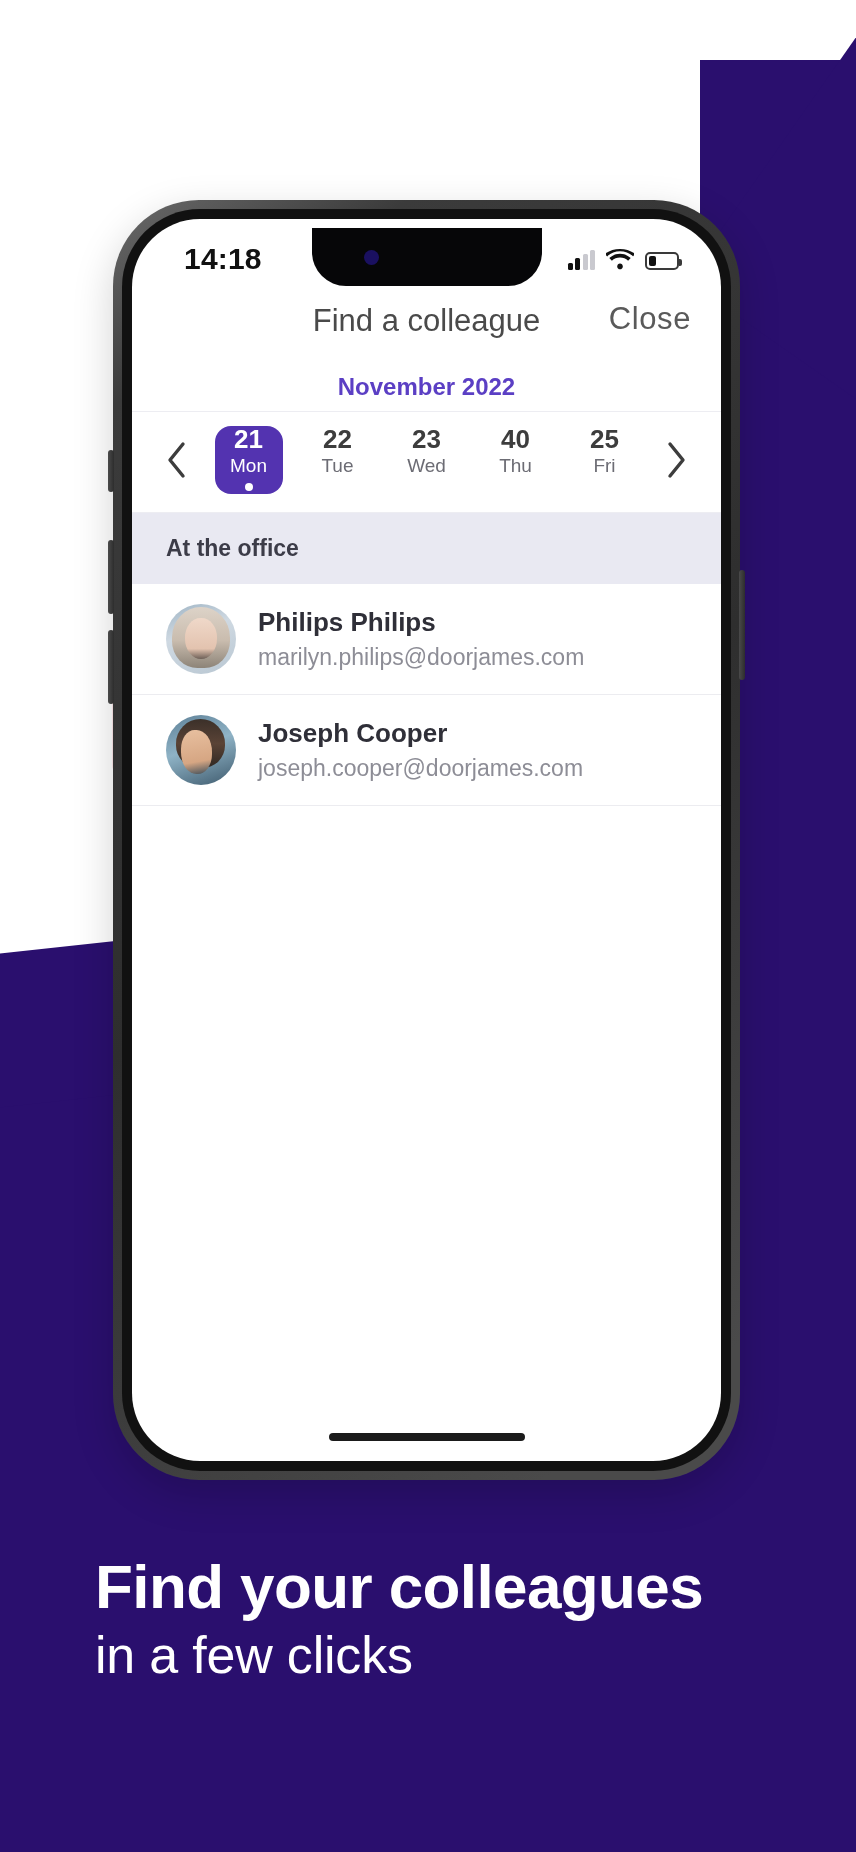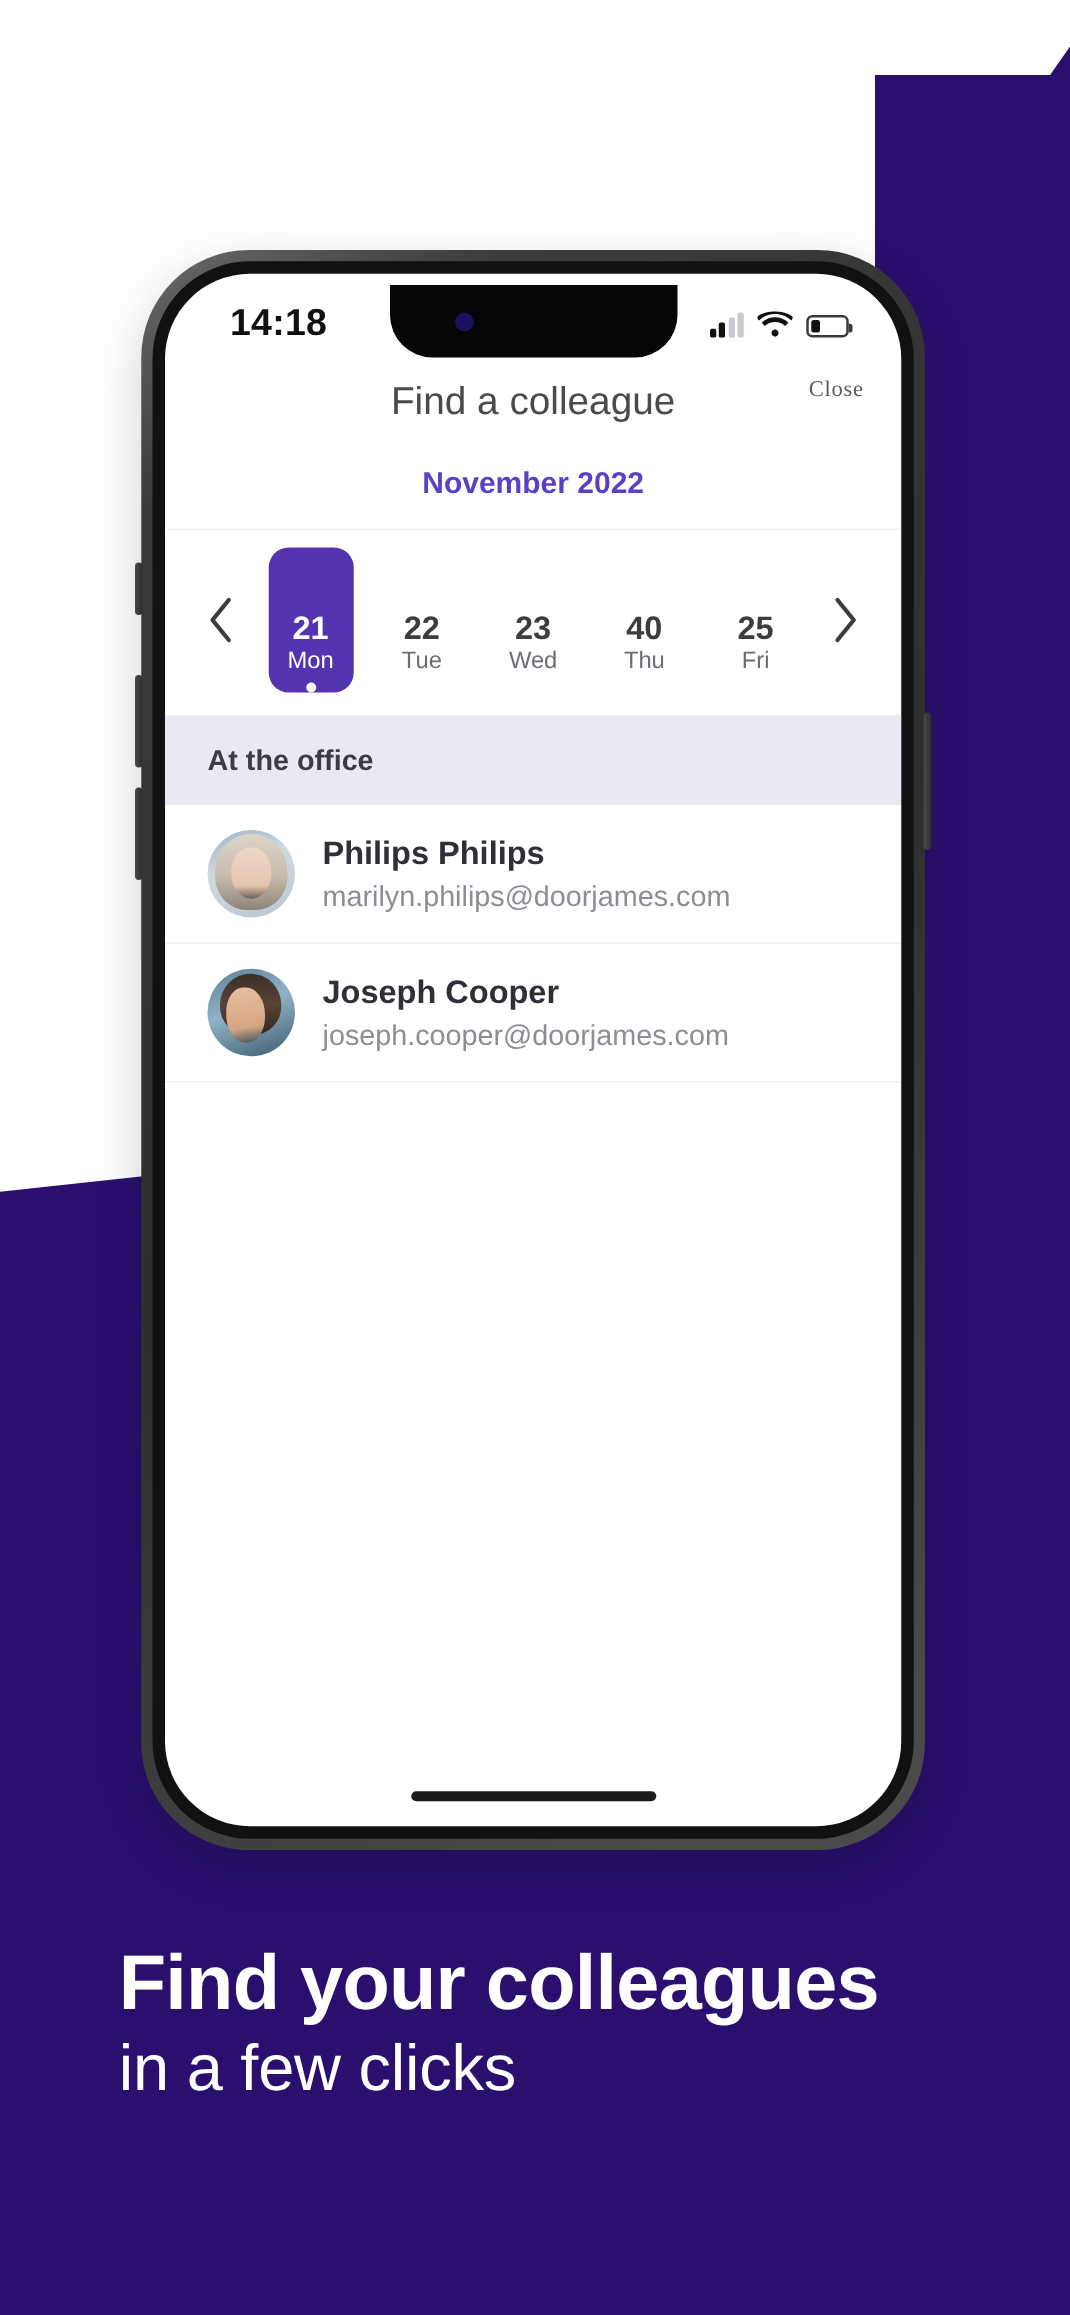--- a/index.html
+++ b/index.html
@@ -178,11 +178,11 @@
   #close-button {
     position: absolute;
     right: 30px; top: 16px;
-    font-size: 18px;
+    font-size: 31px;
     color: #5a5a5a;
     letter-spacing: 0.6px;
     background: none; border: none;
-    font-family: Liberation Serif, serif;
+    font-family: Liberation Sans, sans-serif;
     cursor: pointer;
   }
 

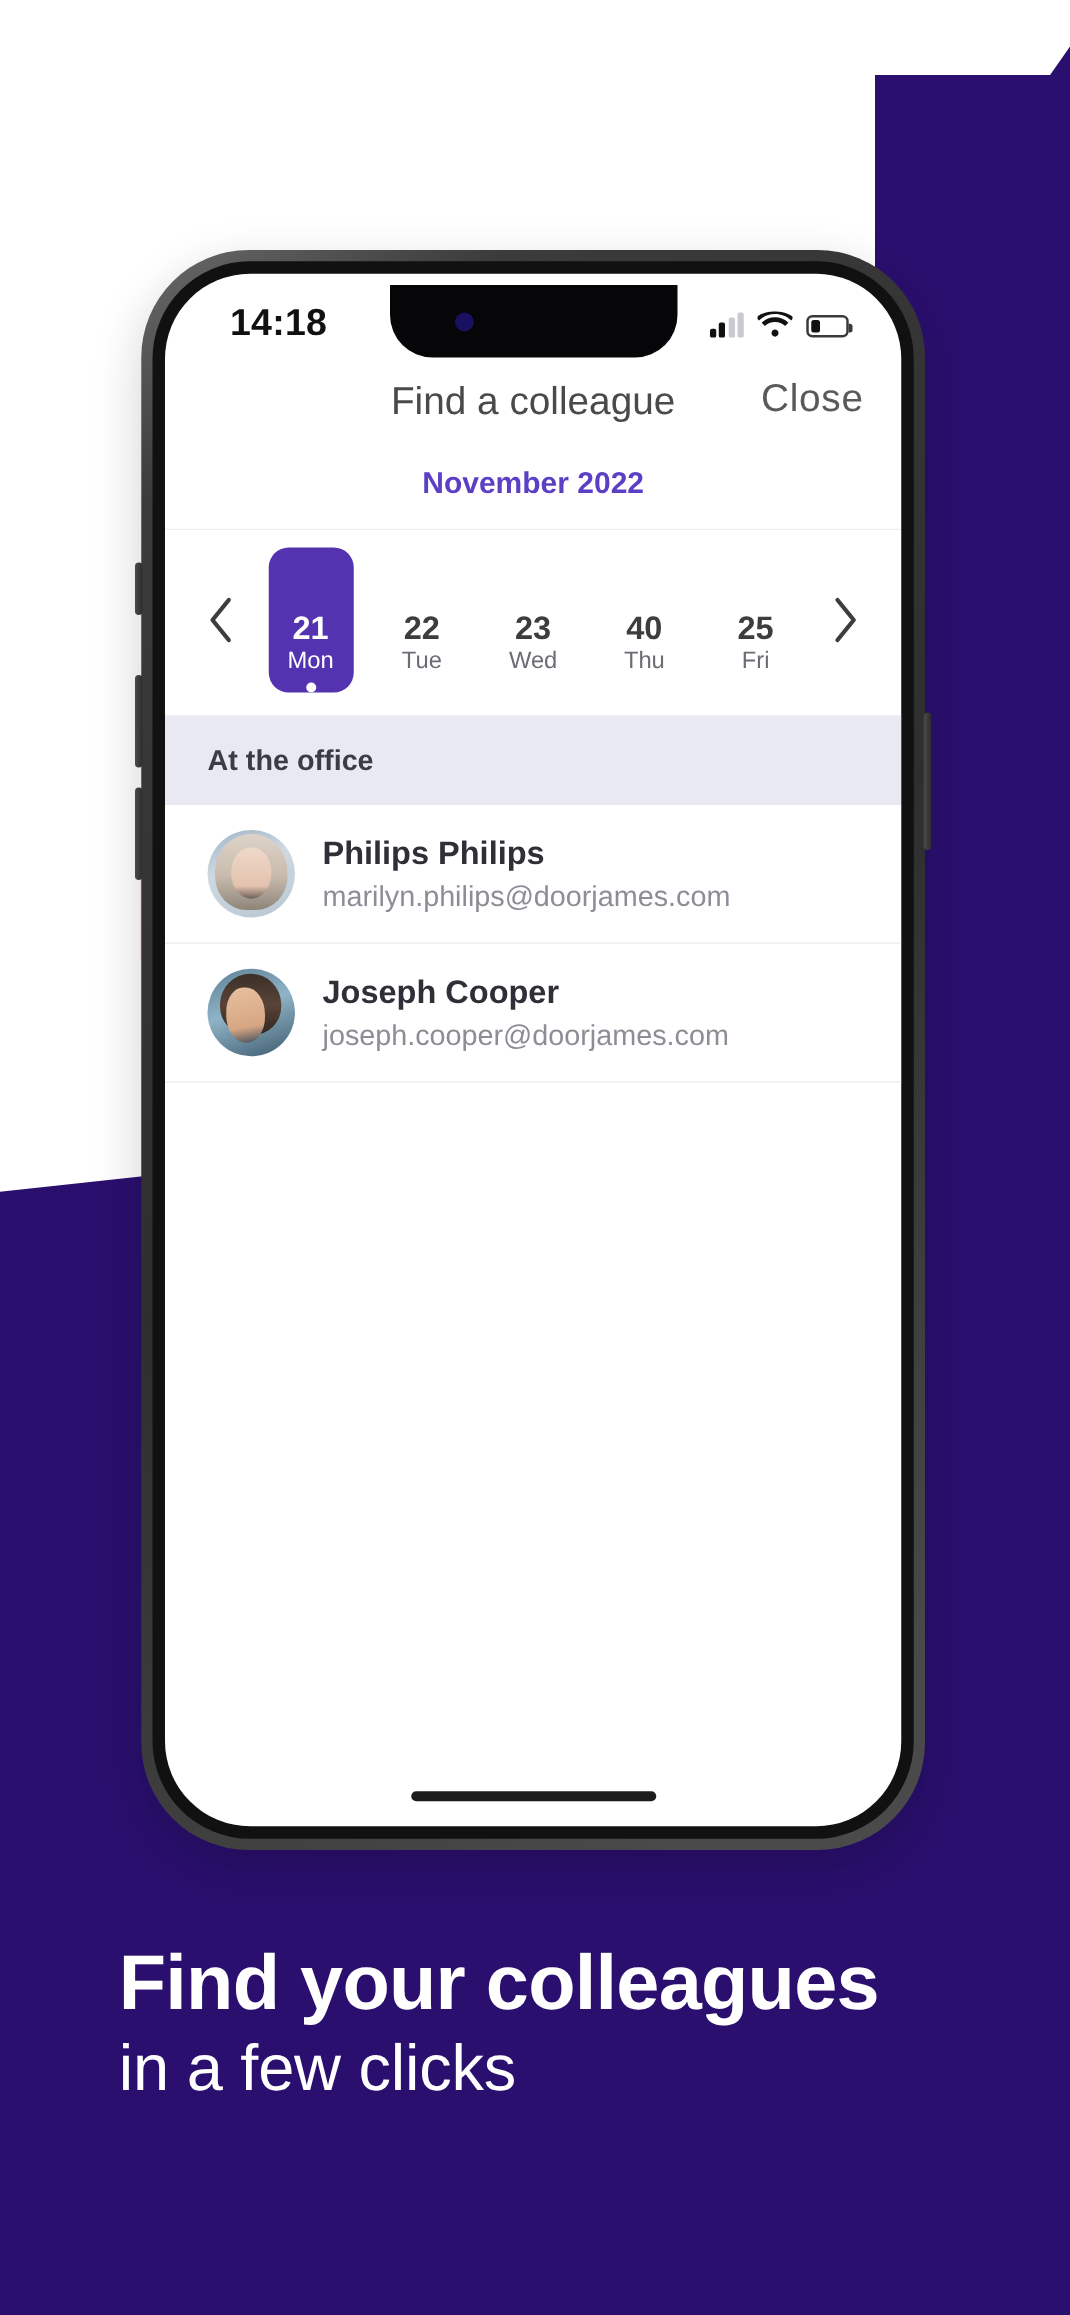--- a/index.html
+++ b/index.html
@@ -189,7 +189,7 @@
   
   #month-row {
     text-align: center;
-    padding: 8px 0 22px 0;
+    padding: 8px 0 10px 0;
     border-bottom: 1px solid #ededf2;
   }
   #month-label {

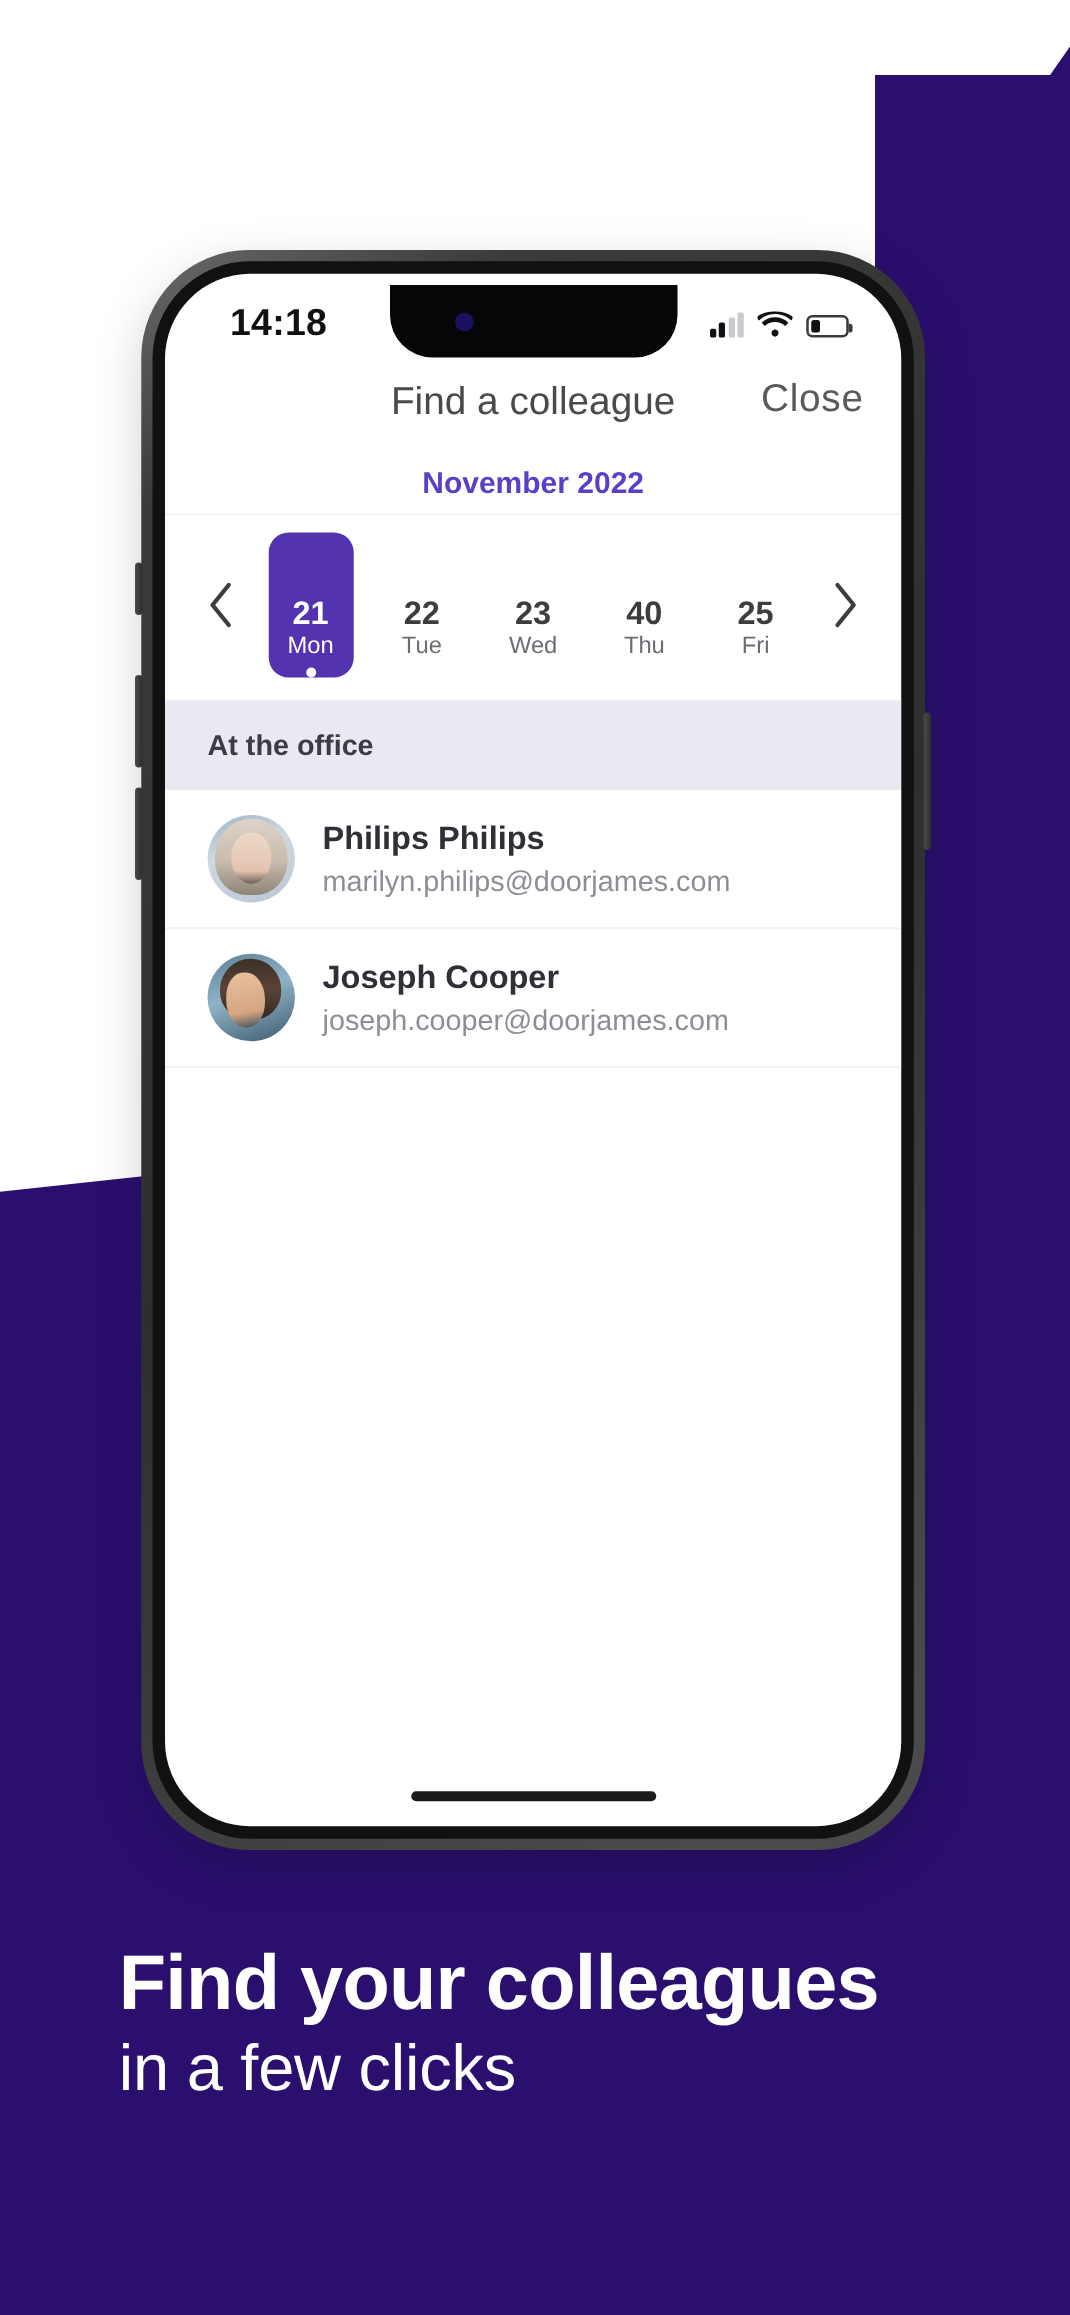--- a/index.html
+++ b/index.html
@@ -222,12 +222,12 @@
   }
   .day-cell {
     width: 68px;
-    height: 116px;
+    height: 68px;
     border-radius: 16px;
     display: flex;
     flex-direction: column;
     align-items: center;
-    justify-content: flex-end;
+    justify-content: flex-start;
     gap: 3px;
     cursor: pointer;
   }

